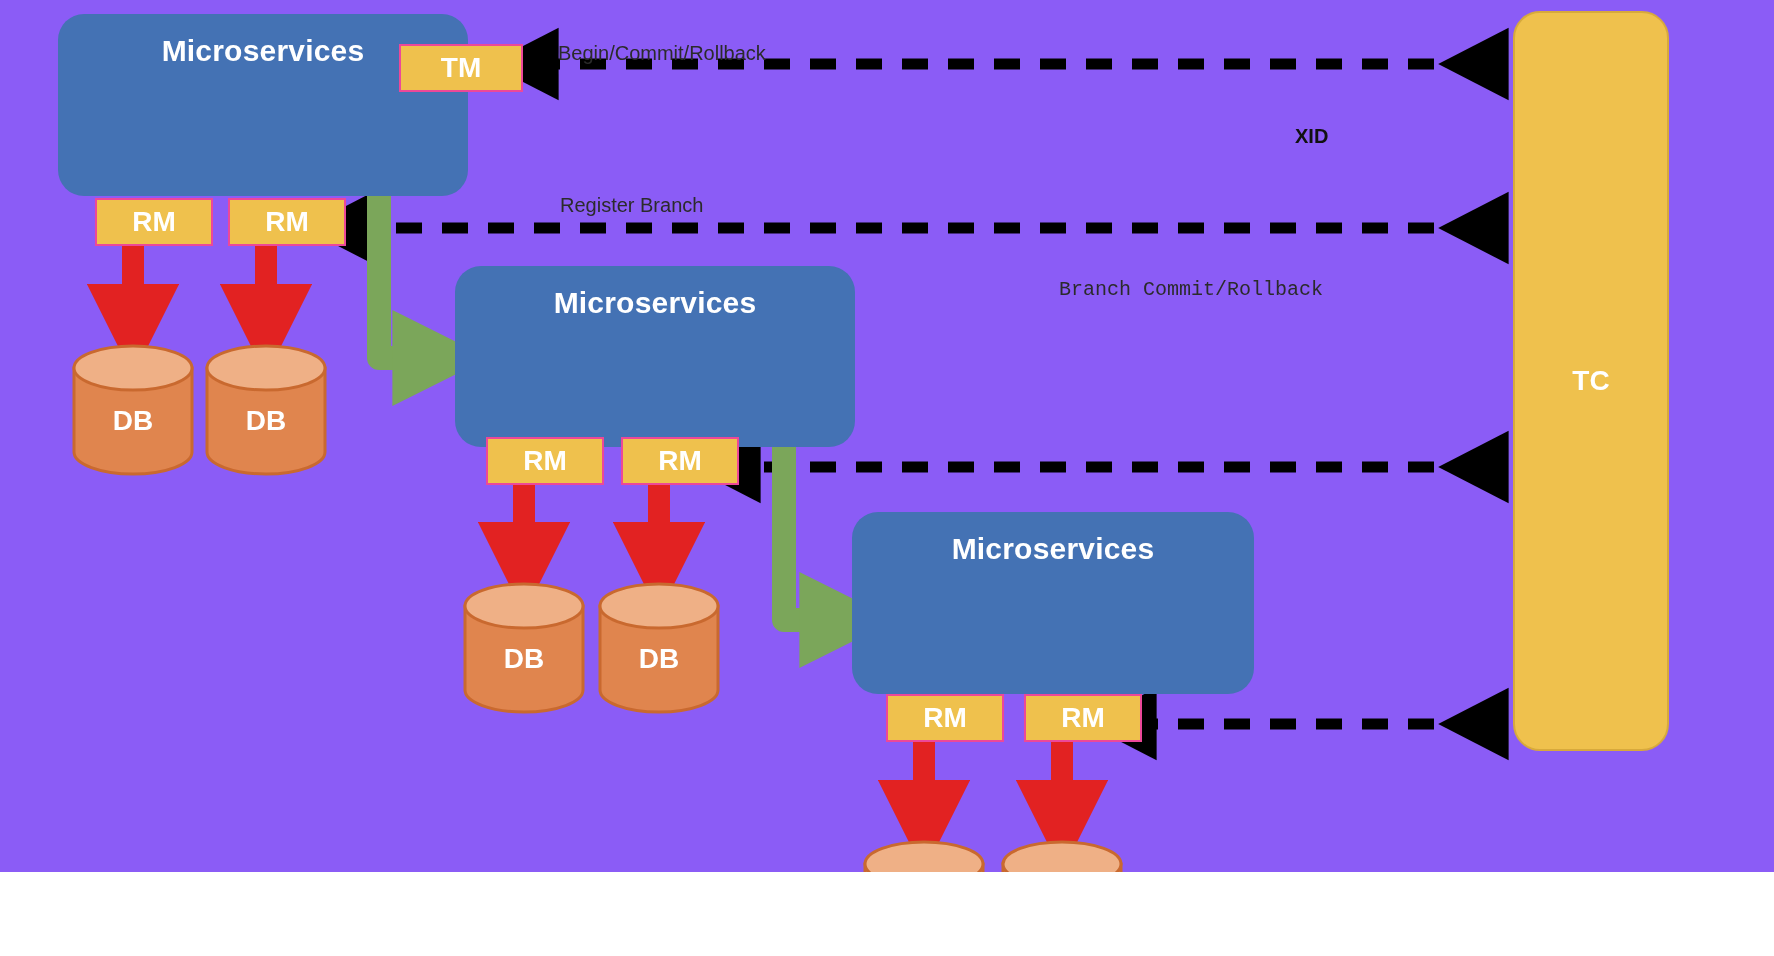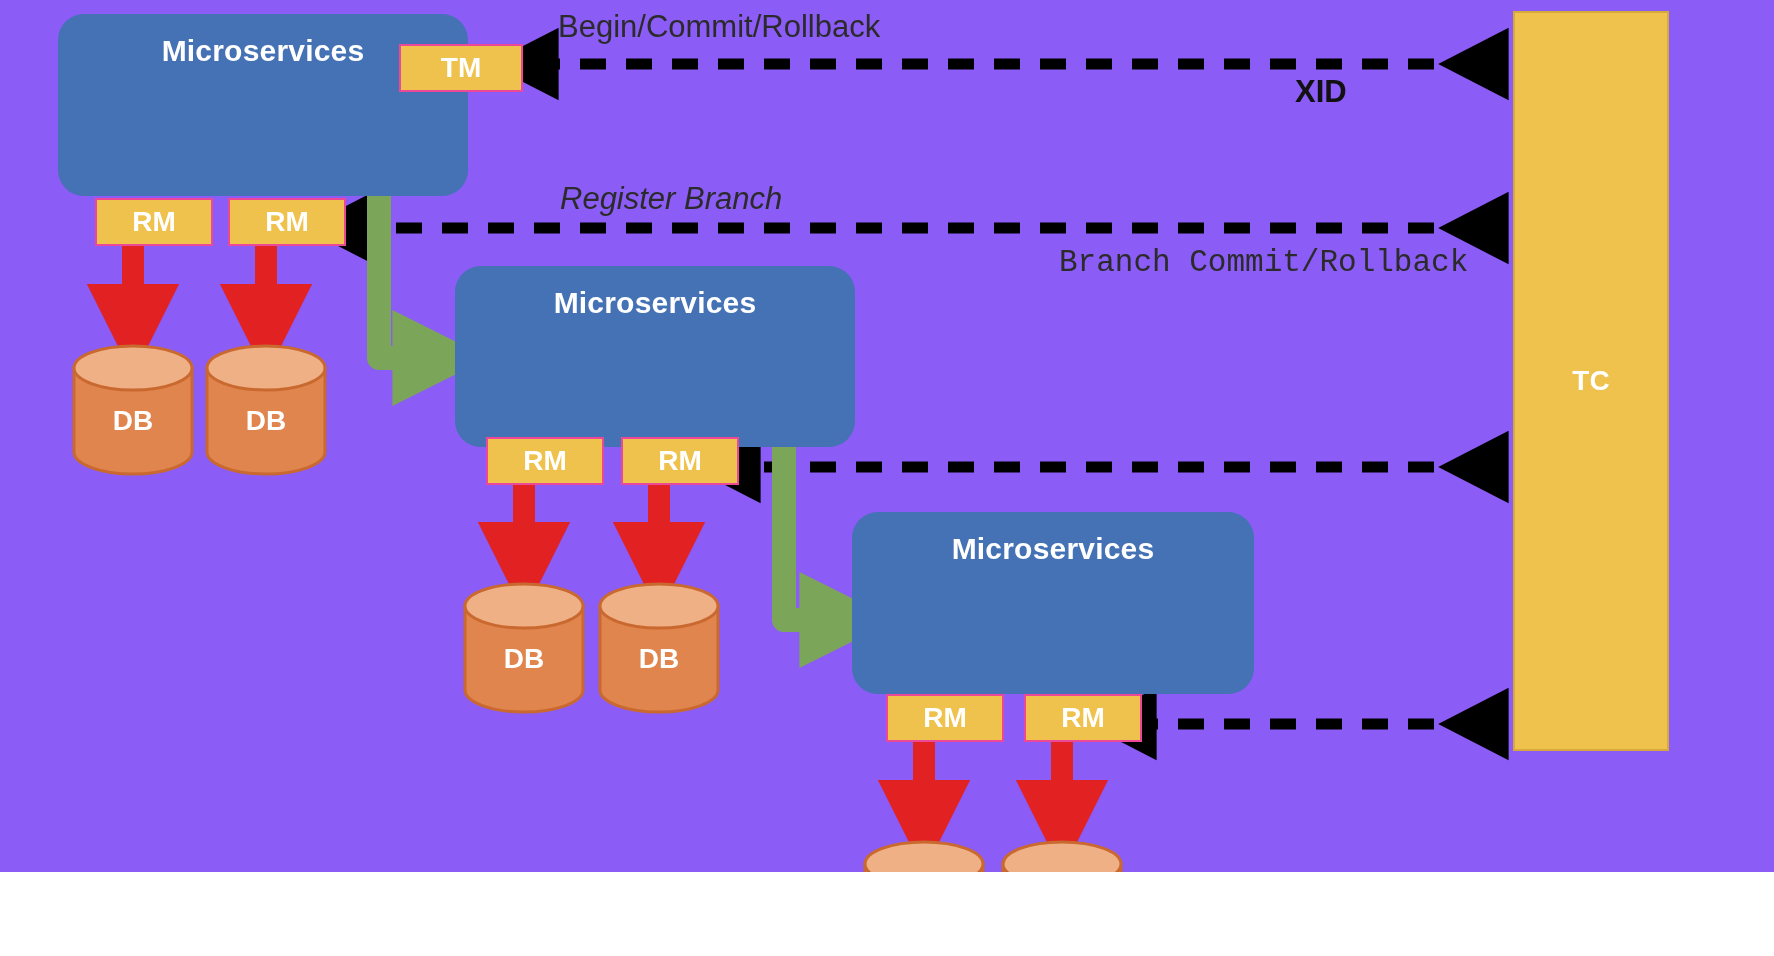--- a/index.html
+++ b/index.html
@@ -53,8 +53,9 @@
   .edge-label{
     position:absolute;
     color:#2b2b2b;
-    font-size:31px;
+    font-size:20px;
     white-space:nowrap;
+    margin-top:33px;
   }
   .edge-label.bold{font-weight:bold;color:#111111;}
 </style>

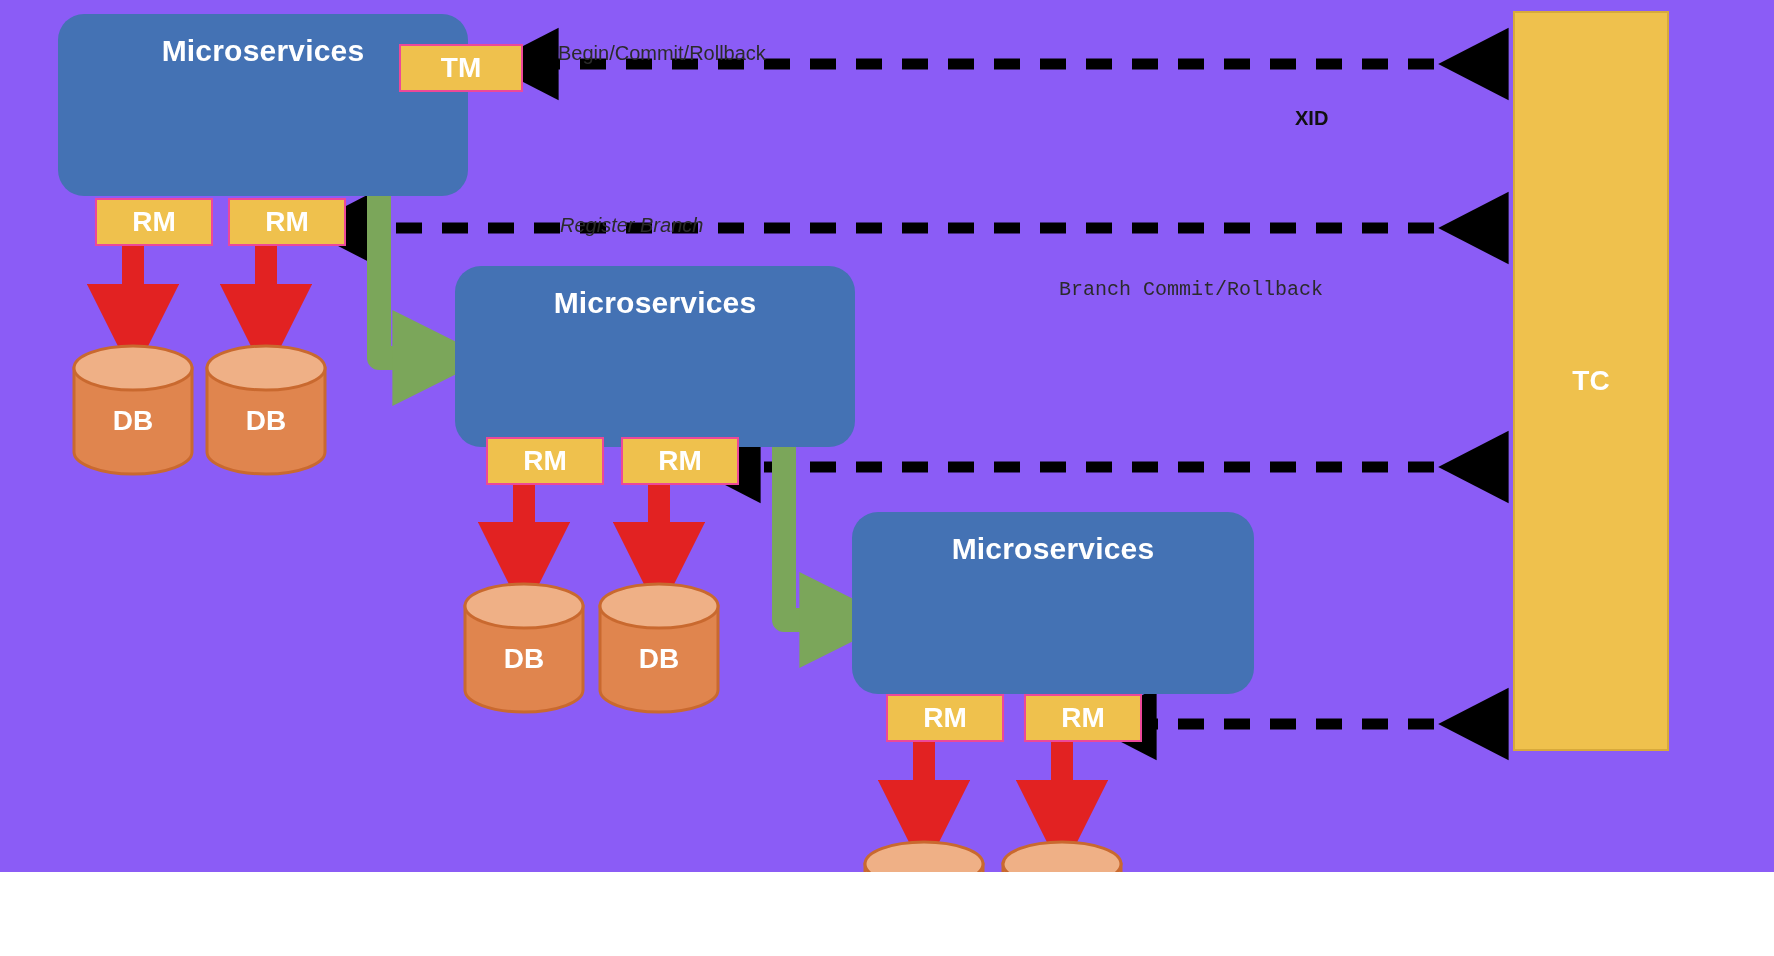--- a/index.html
+++ b/index.html
@@ -198,7 +198,7 @@
 
   <div class="edge-label" style="left:558px;top:9px;">Begin/Commit/Rollback</div>
 
-  <div class="edge-label bold" style="left:1295px;top:74px;">XID</div>
+  <div class="edge-label bold" style="left:1295px;top:92px;">XID</div>
 
   <div class="edge-label" style="left:560px;top:181px;font-style:italic;">Register Branch</div>
 

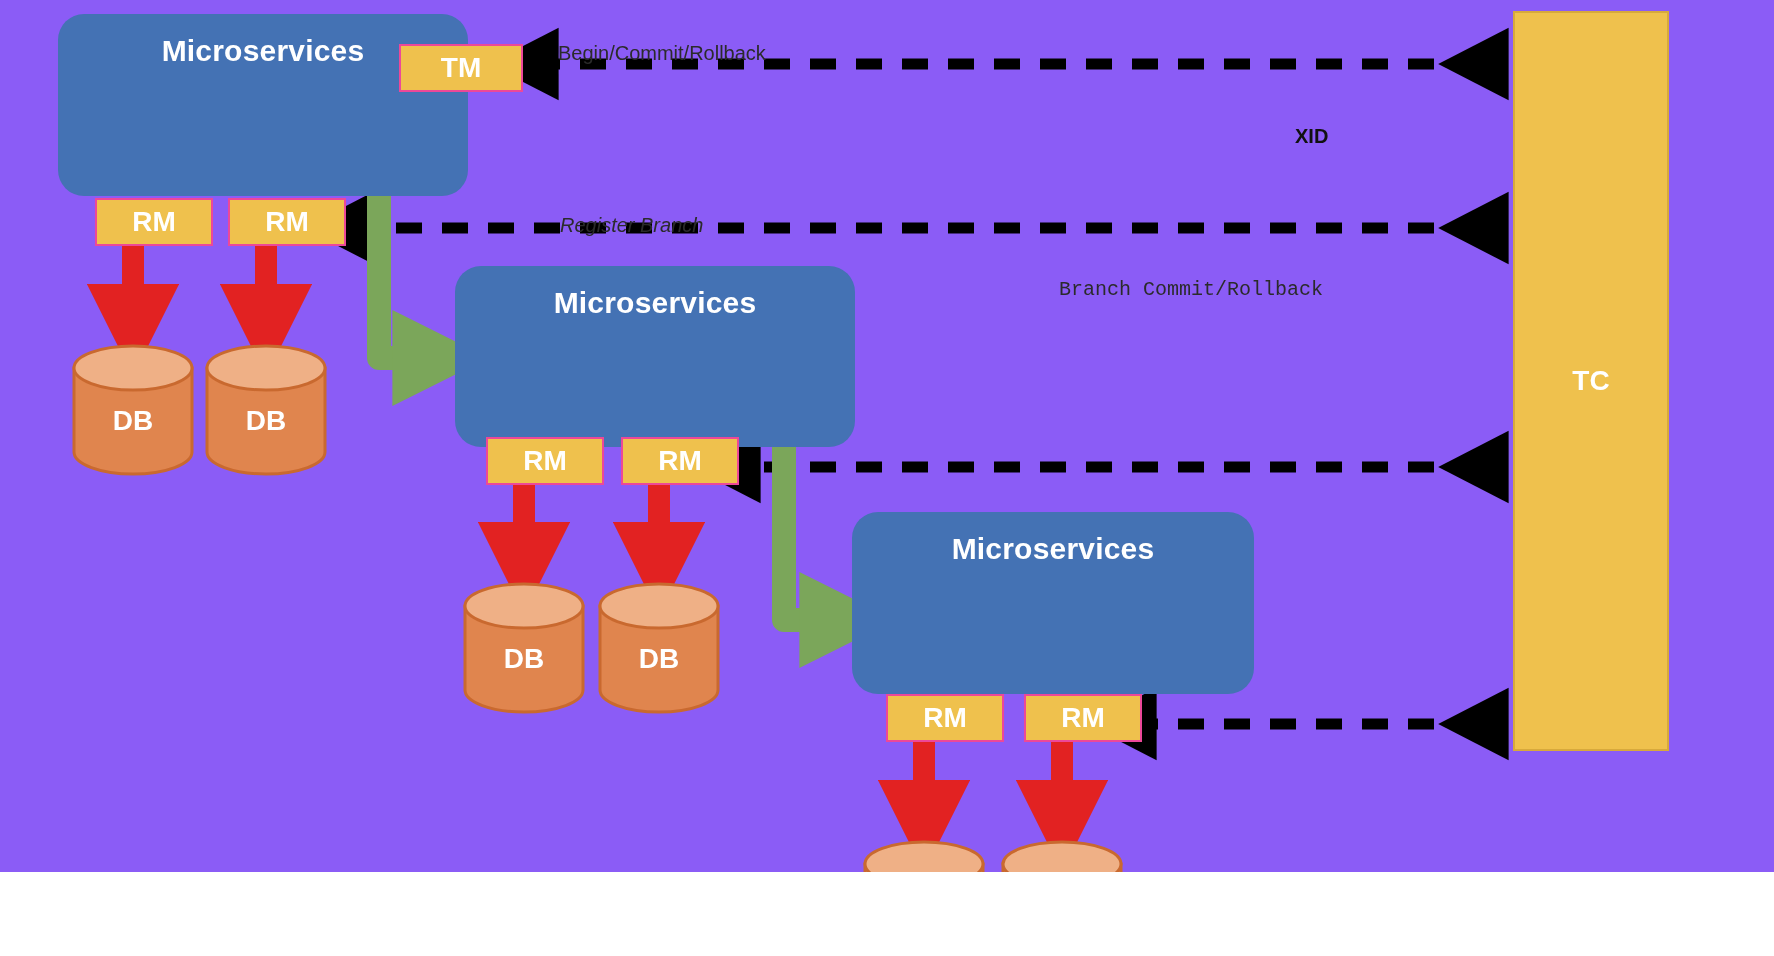--- a/index.html
+++ b/index.html
@@ -200,7 +200,7 @@
 
   <div class="edge-label bold" style="left:1295px;top:92px;">XID</div>
 
-  <div class="edge-label" style="left:560px;top:181px;font-style:italic;">Register Branch</div>
+  <div class="edge-label" style="left:560px;top:161px;">Register Branch</div>
 
   <div class="edge-label" style="left:1059px;top:245px;font-family:Liberation Mono, monospace;">Branch Commit/Rollback</div>
 

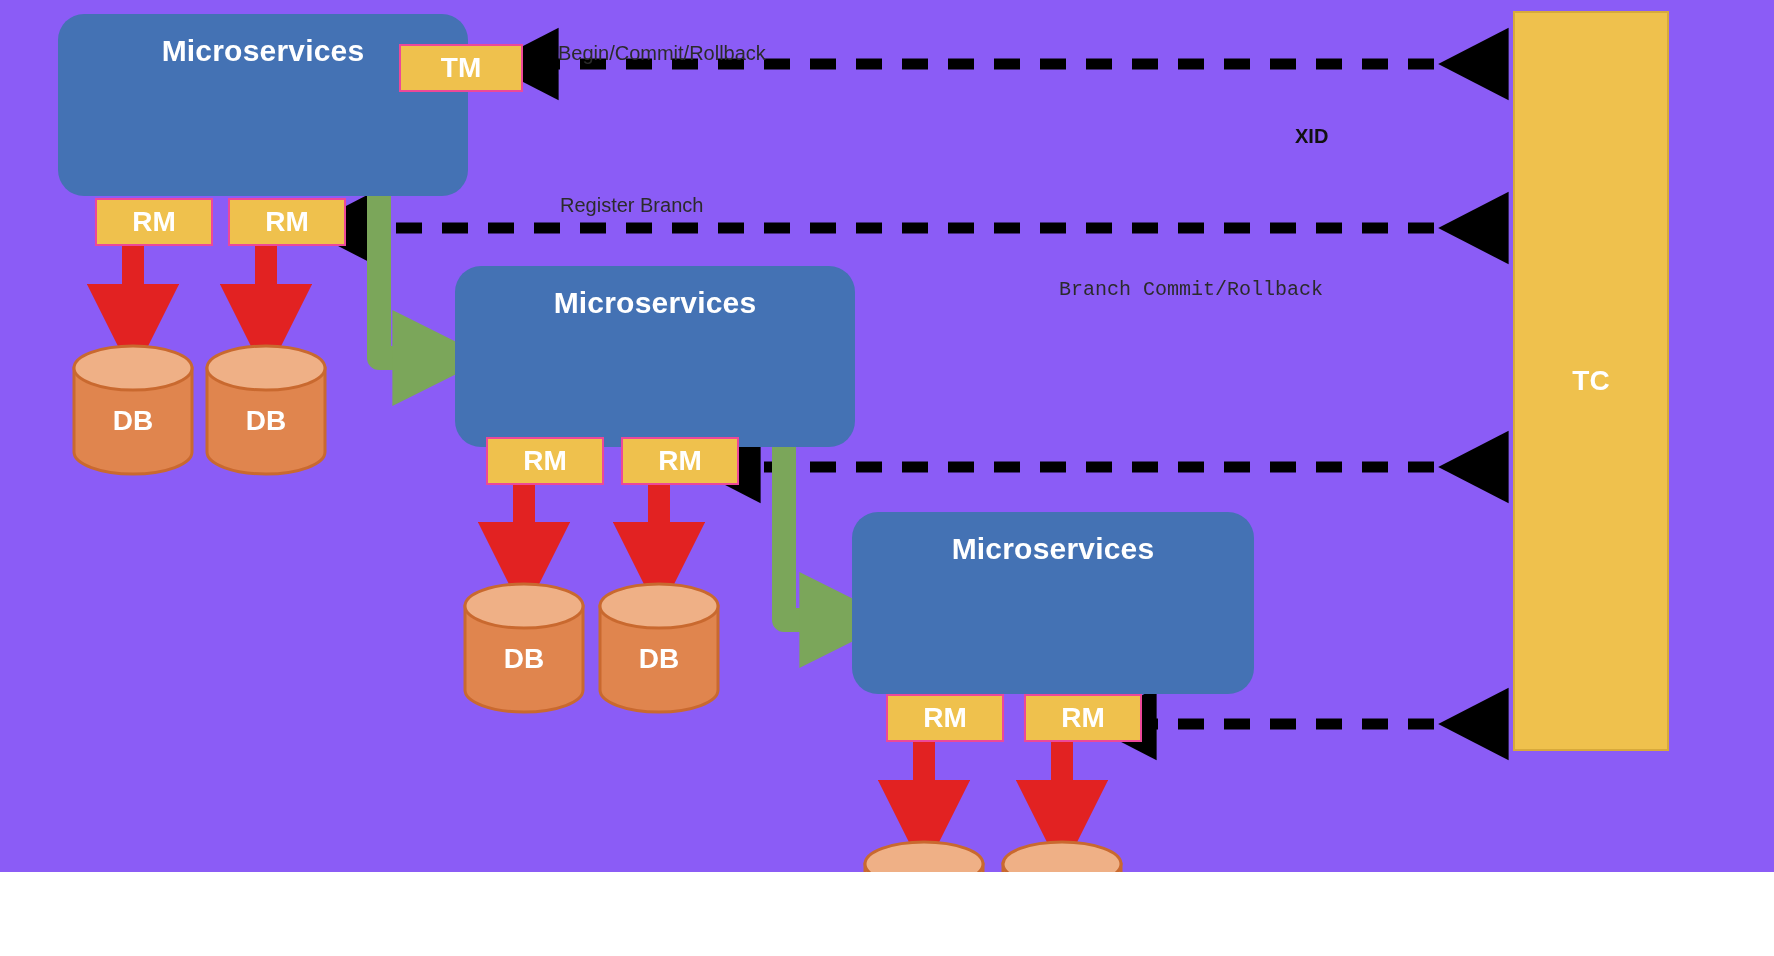--- a/index.html
+++ b/index.html
@@ -162,7 +162,7 @@
     <span>TM</span>
   </div>
 
-  <div class="node tc-box" style="left:1513px;top:11px;width:156px;height:740px;">
+  <div class="node tc-box" style="left:1513px;top:11px;width:156px;height:740px;border-radius:27px;">
     <span>TC</span>
   </div>
 

